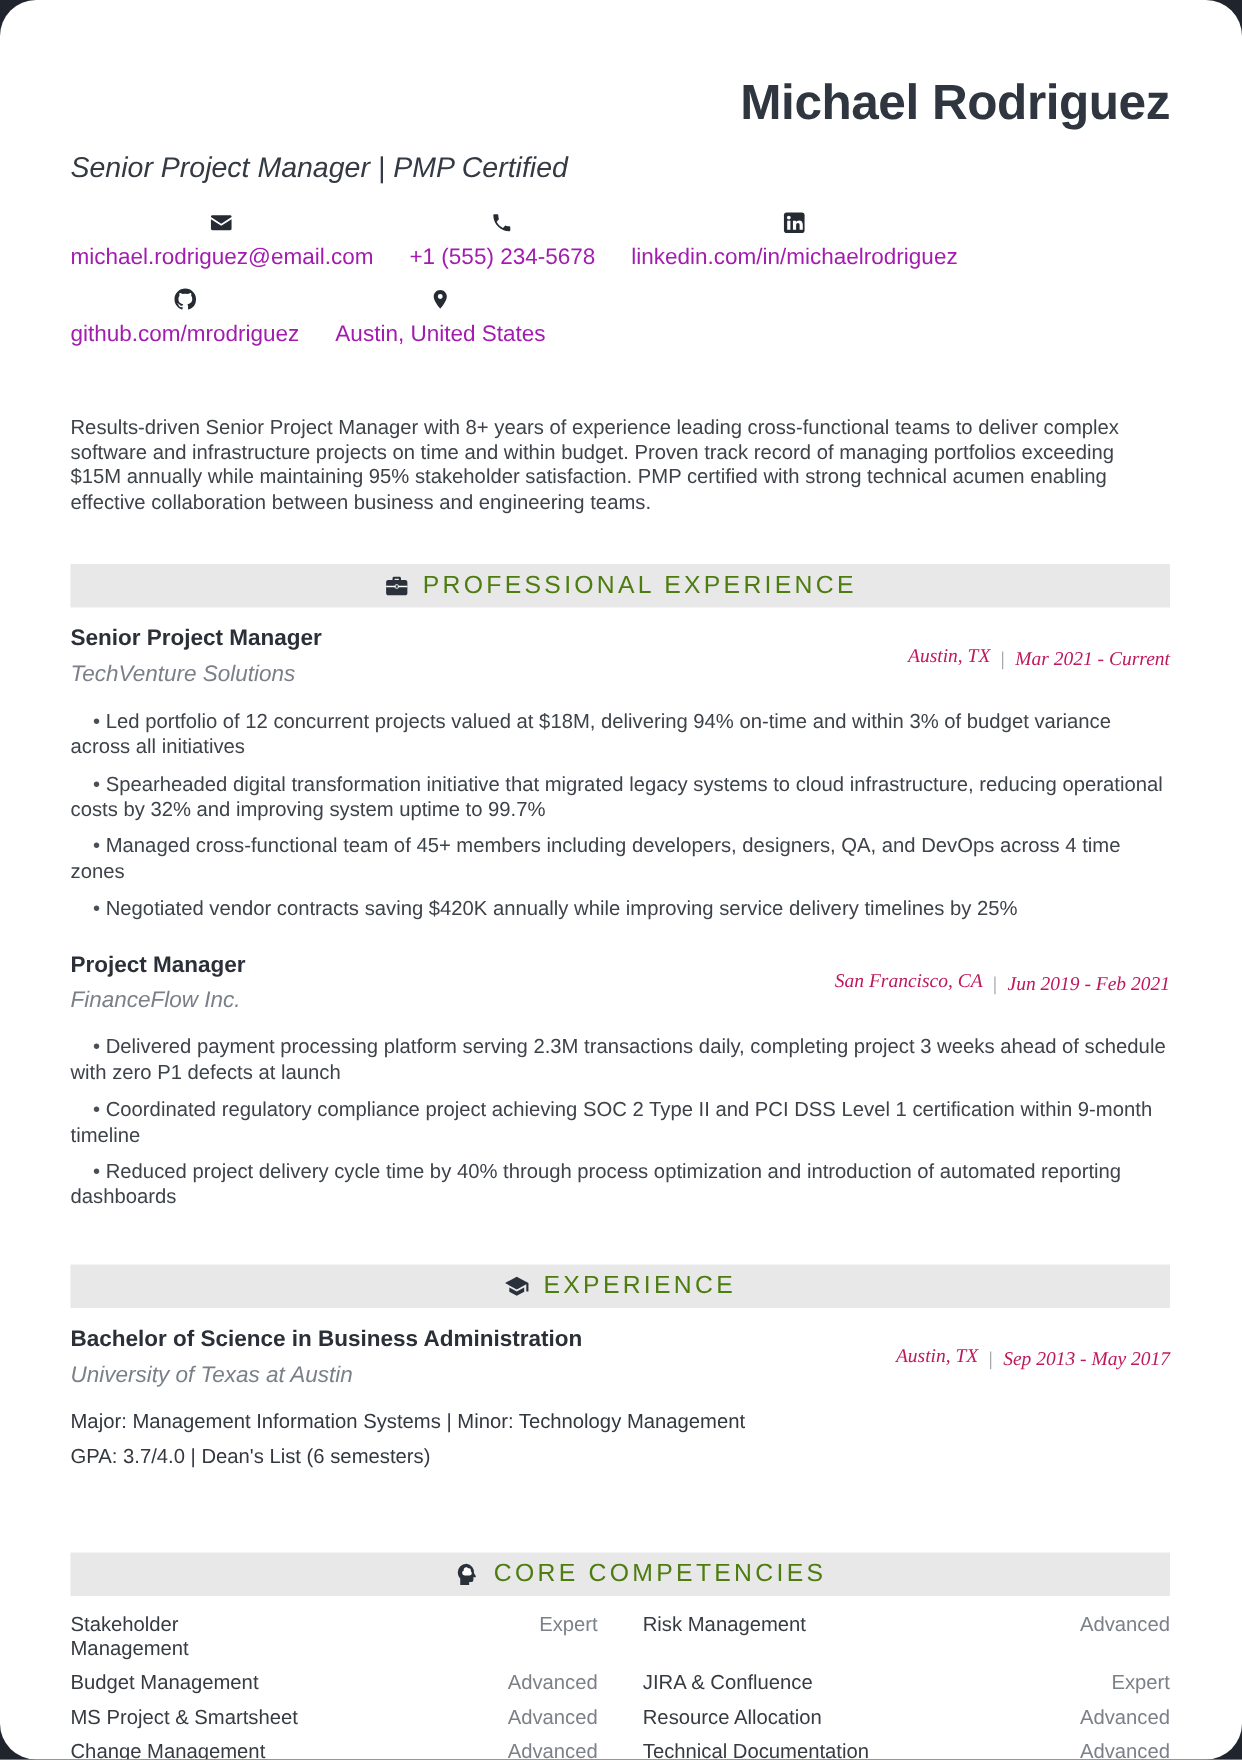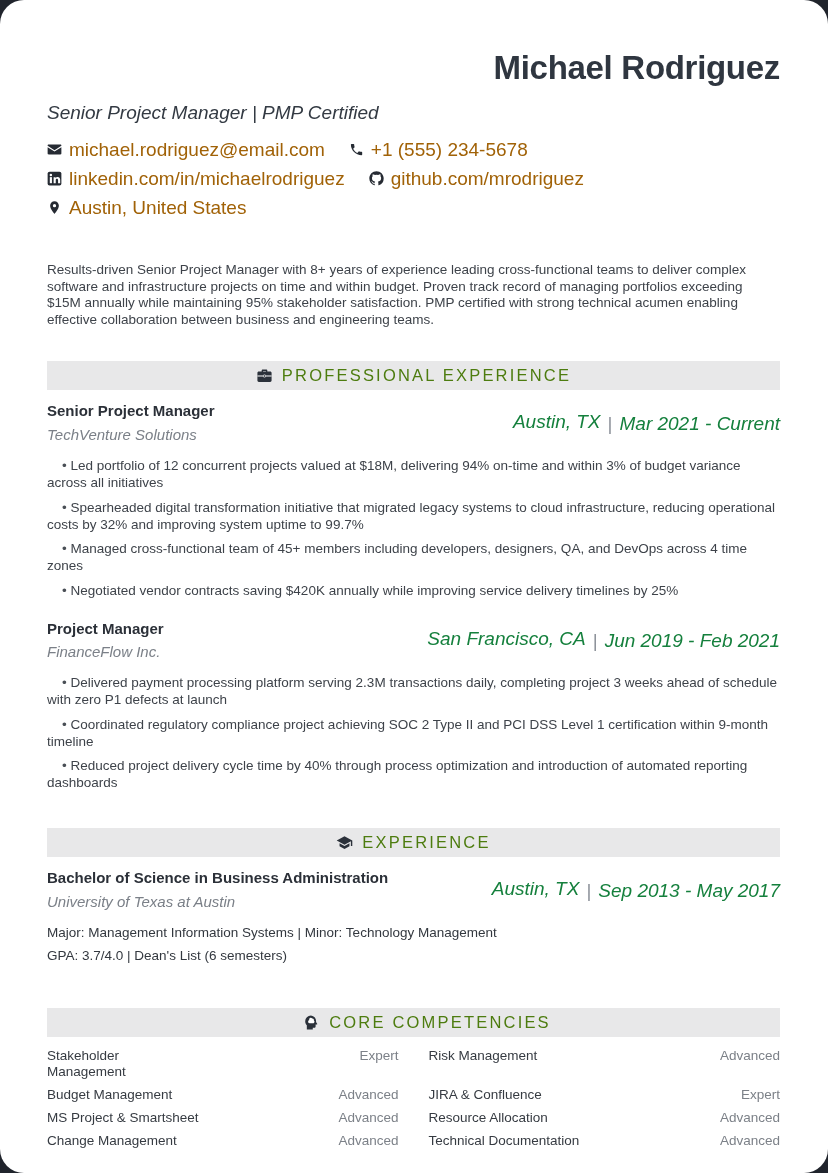--- a/index.html
+++ b/index.html
@@ -31,8 +31,9 @@
   }
   .contact {
     display:inline-flex; align-items:center; gap:7px;
-    font-size:19px; color:#a16207; line-height:17px;
+    font-size:15px; color:#a21caf; line-height:17px;
     cursor:pointer;
+    flex-direction:column;
   }
   .contact svg { width:15px; height:15px; fill:#262b33; flex:none; }
   

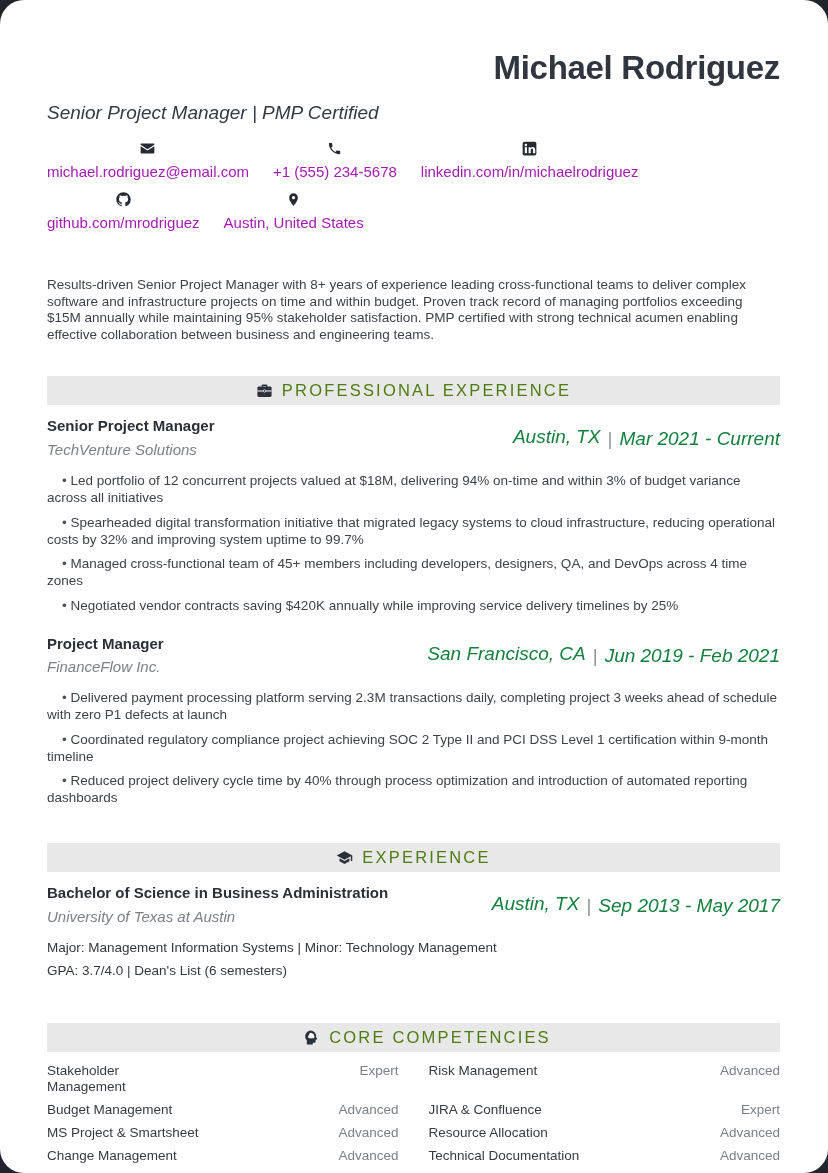--- a/index.html
+++ b/index.html
@@ -59,7 +59,7 @@
   .entry-left  { min-width:0; }
   .entry-title { font-size:15px; font-weight:700; color:#2b3038; line-height:1.25; }
   .entry-sub   { font-size:15px; font-style:italic; color:#7b8088; margin-top:5px; line-height:1.2; }
-  .entry-meta  { font-size:19px; font-style:italic; color:#15803d; white-space:nowrap; }
+  .entry-meta  { font-size:13px; font-style:italic; color:#be185d; white-space:nowrap;font-family:Liberation Serif, serif; }
   .entry-meta .loc  { vertical-align:2px; }
   .entry-meta .sep  { color:#8d929a; padding:0 7px; font-style:normal; }
   .entry-meta .sep::before { content:"|"; }

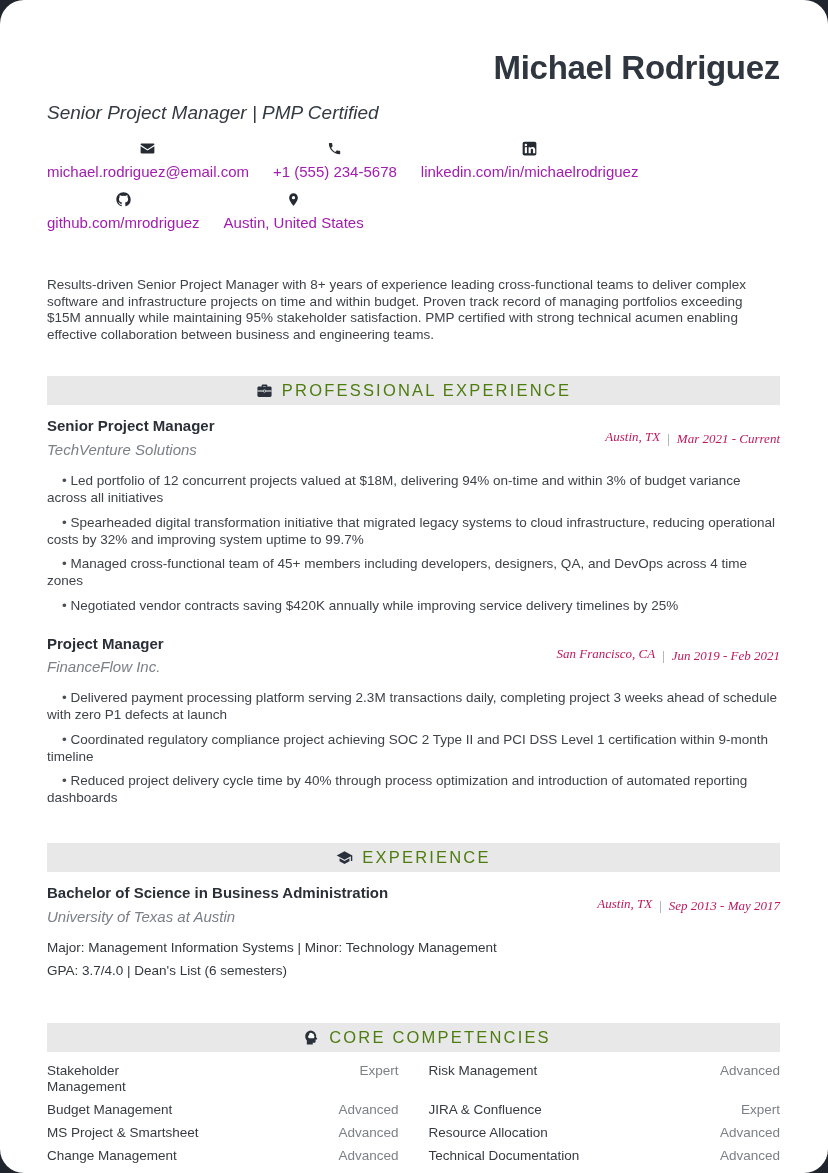--- a/index.html
+++ b/index.html
@@ -53,7 +53,7 @@
   }
   .bar-experience { margin-top:33px; }
   .bar-education  { margin-top:37px; }
-  .bar-skills     { margin-top:44px;padding-left:27px; }
+  .bar-skills     { margin-top:56px;padding-left:27px; }
   
   .entry-head { display:flex; justify-content:space-between; align-items:center; margin-top:12px; }
   .entry-left  { min-width:0; }

